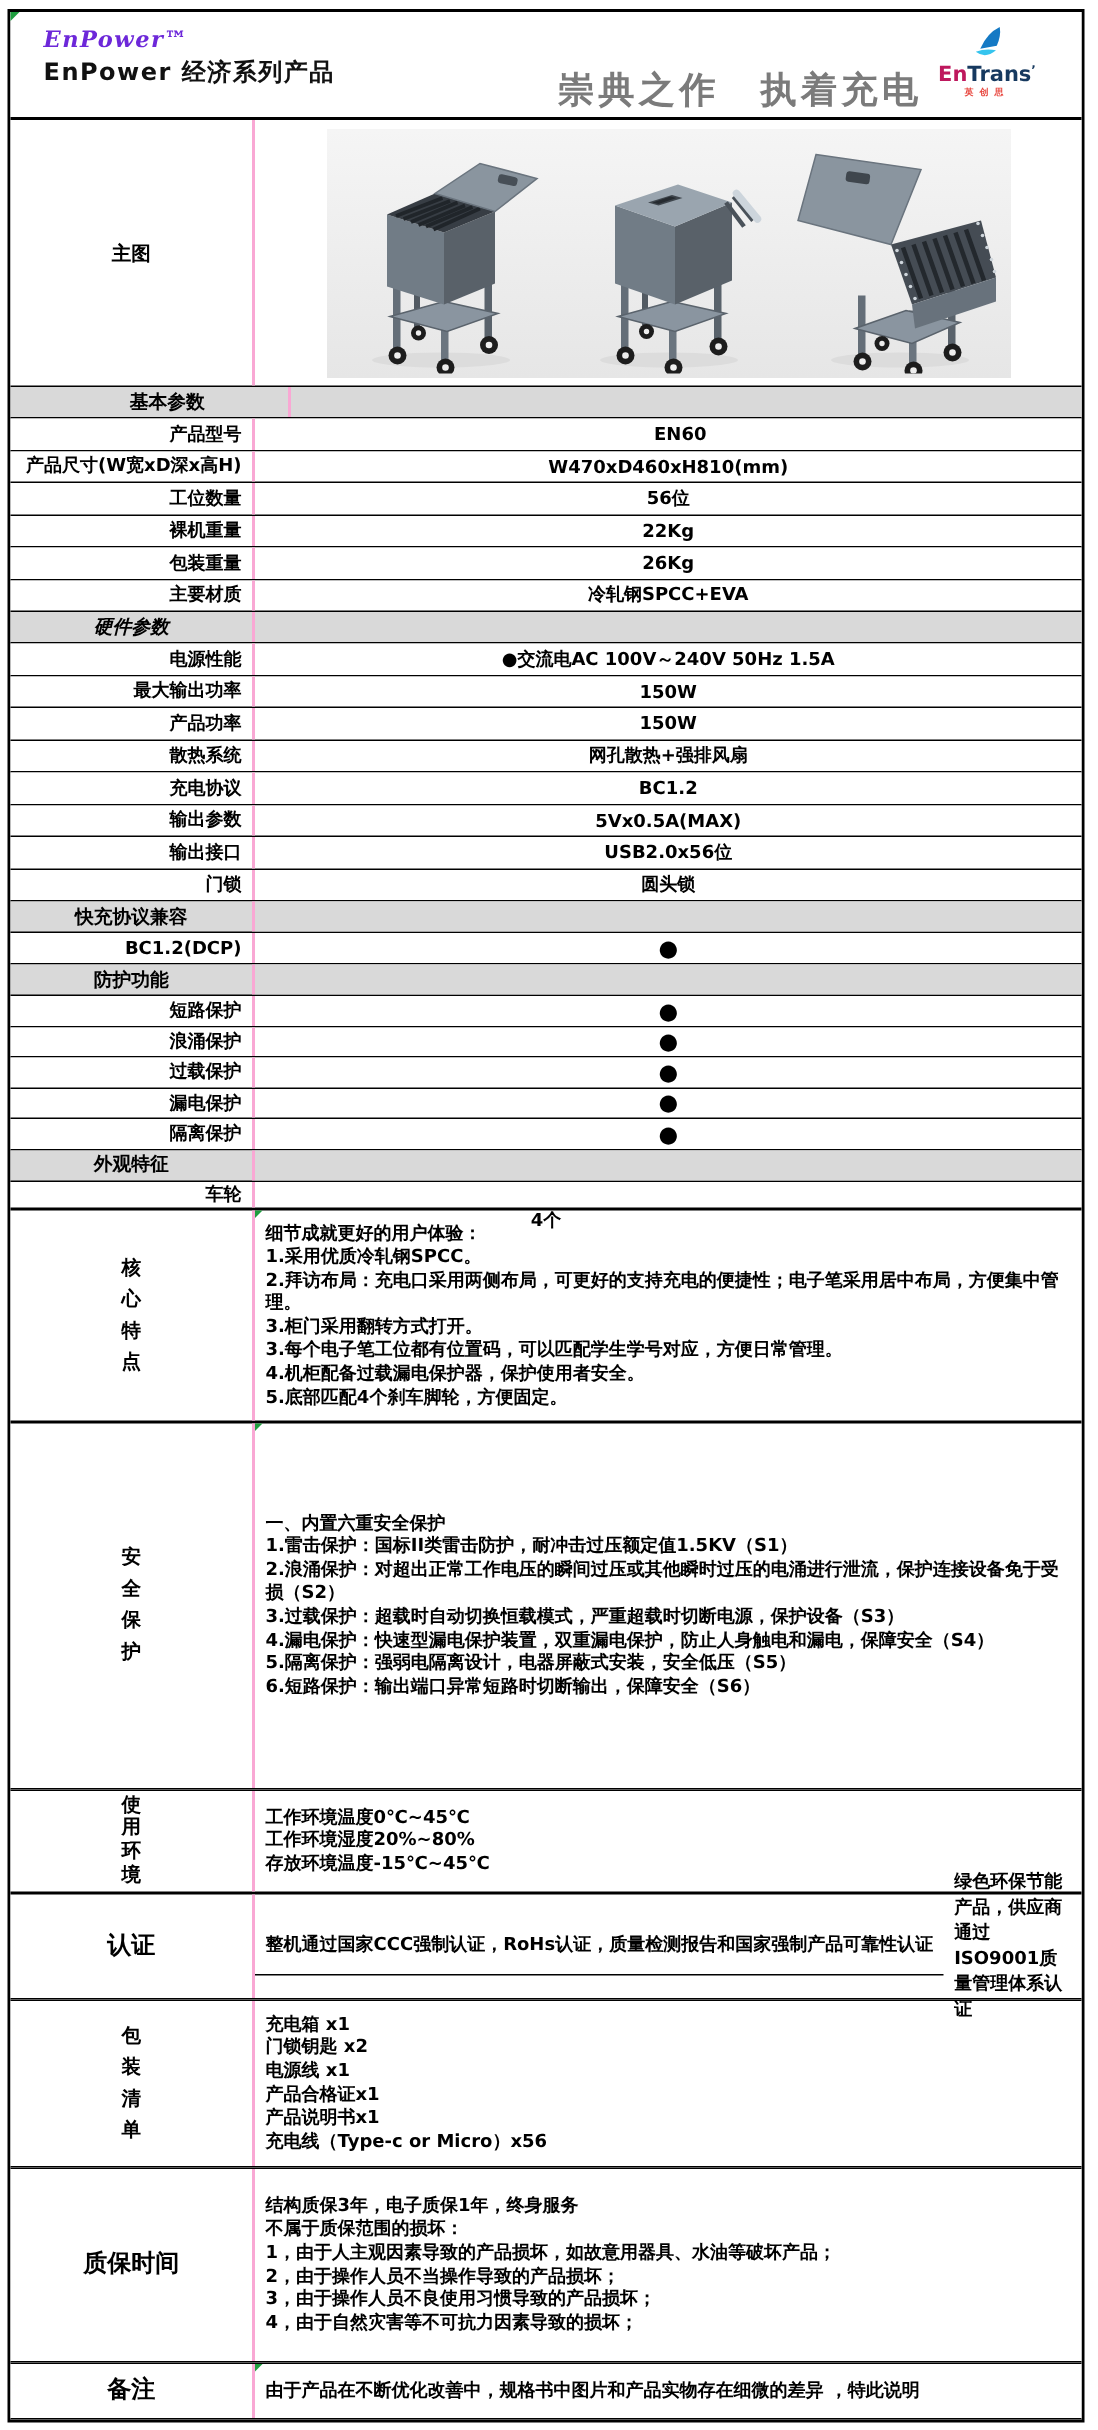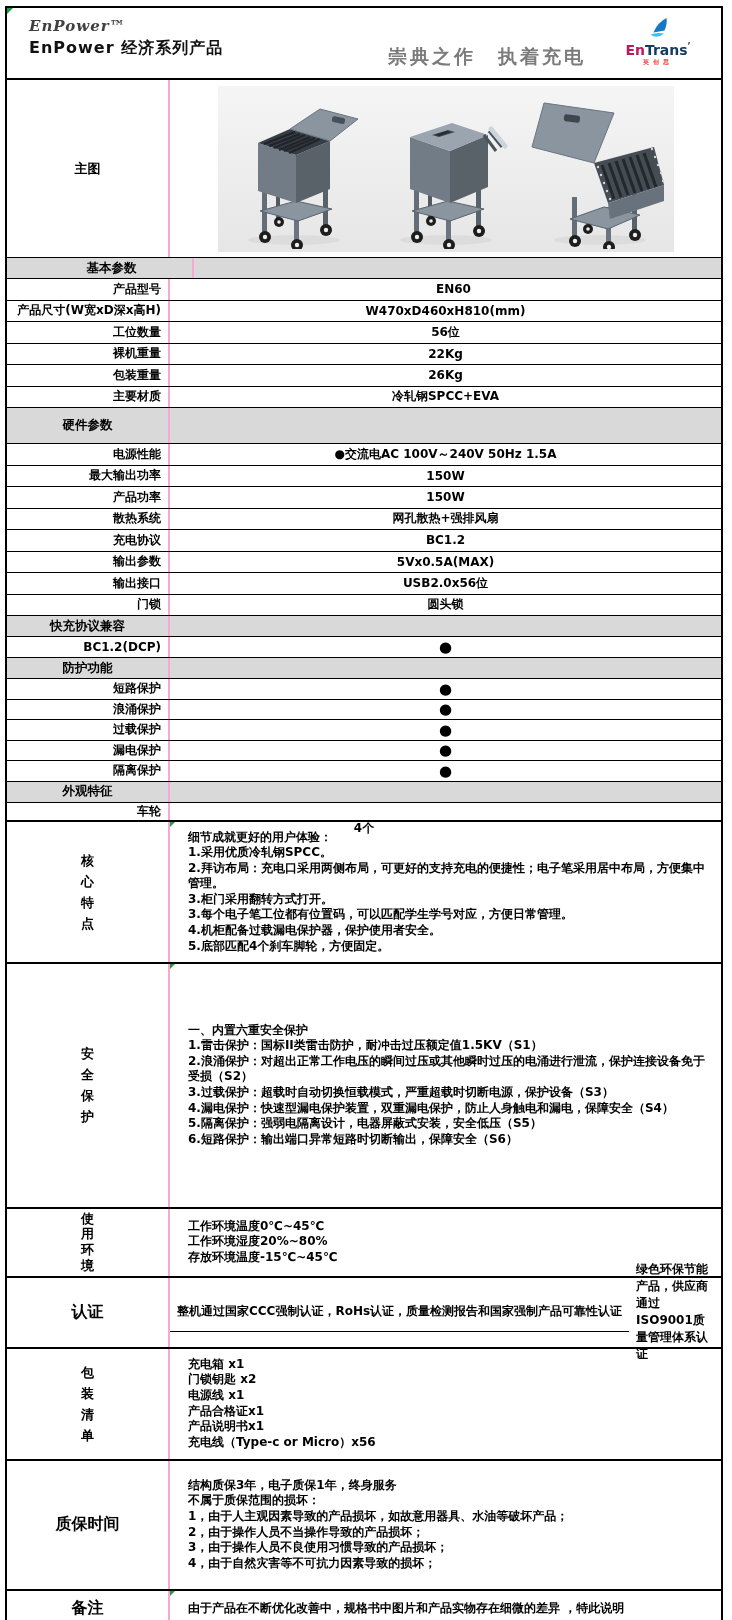--- a/index.html
+++ b/index.html
@@ -11,7 +11,7 @@
   
   .header{position:relative;height:70px;border-bottom:2px solid #000;background:#fff;}
   .brand{position:absolute;left:22px;top:9px;}
-  .brand-tm{font-family:"DejaVu Serif",serif;font-style:italic;font-weight:700;font-size:15px;color:#404040;letter-spacing:1px;}
+  .brand-tm{font-family:"DejaVu Serif",serif;font-style:italic;font-weight:700;font-size:15px;color:#6d28d9;letter-spacing:1px;}
   .brand-title{margin-top:3px;font-size:16px;font-weight:700;letter-spacing:1px;color:#111;}
   .slogan{position:absolute;left:365px;top:36px;width:230px;text-align:center;
           font-family:Liberation Sans, sans-serif;font-weight:700;font-size:19px;color:#7b7b7b;letter-spacing:3px;white-space:nowrap;}

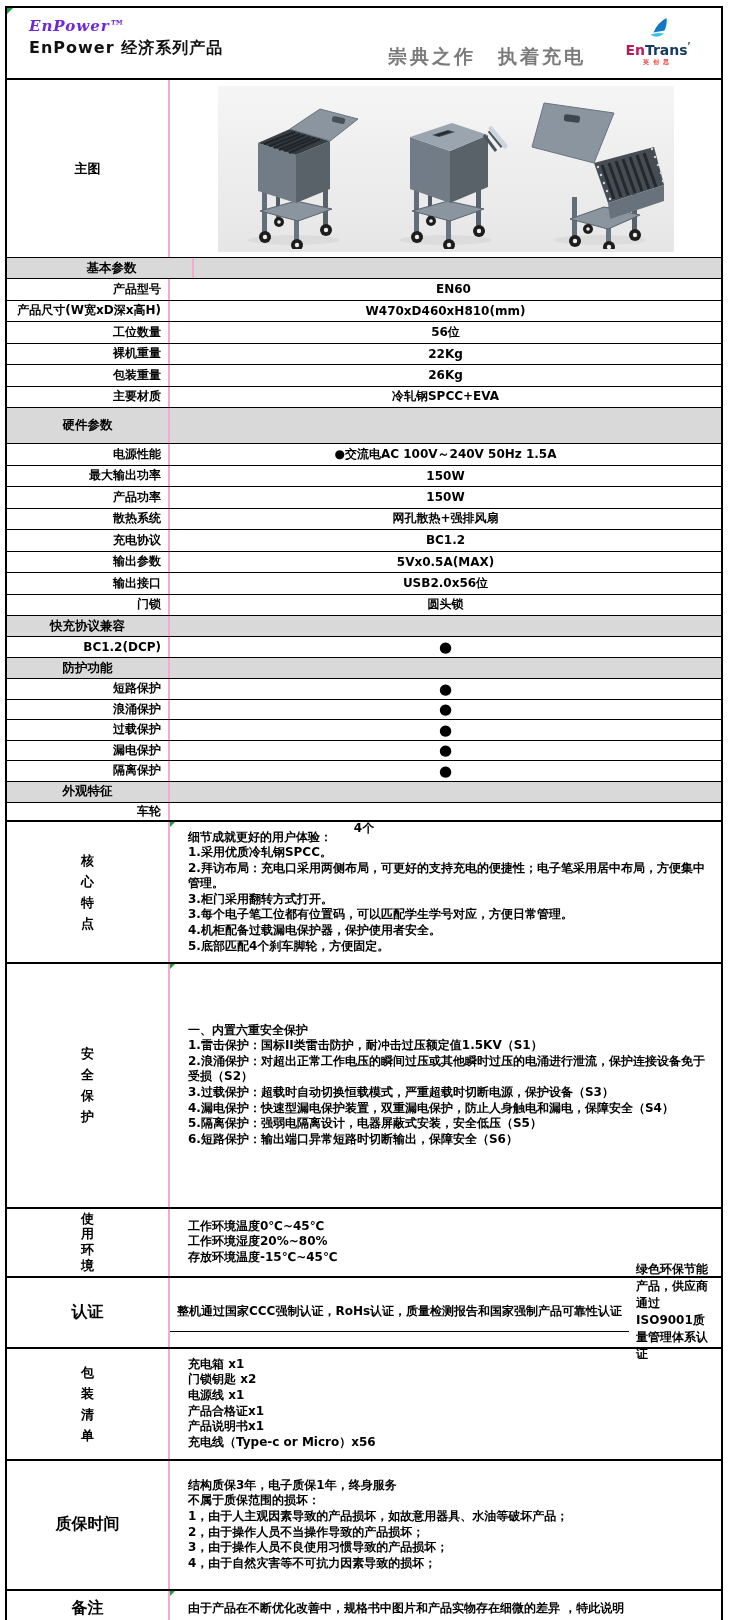--- a/index.html
+++ b/index.html
@@ -14,7 +14,7 @@
   .brand-tm{font-family:"DejaVu Serif",serif;font-style:italic;font-weight:700;font-size:15px;color:#6d28d9;letter-spacing:1px;}
   .brand-title{margin-top:3px;font-size:16px;font-weight:700;letter-spacing:1px;color:#111;}
   .slogan{position:absolute;left:365px;top:36px;width:230px;text-align:center;
-          font-family:Liberation Sans, sans-serif;font-weight:700;font-size:19px;color:#7b7b7b;letter-spacing:3px;white-space:nowrap;}
+          font-family:Liberation Sans, sans-serif;font-weight:700;font-size:24px;color:#7b7b7b;letter-spacing:3px;white-space:nowrap;}
   .logo{position:absolute;right:24px;top:8px;width:78px;text-align:center;line-height:1;}
   .logo svg{display:block;margin:0 auto 1px auto;}
   .logo-text{font-size:14px;font-weight:700;letter-spacing:0;}

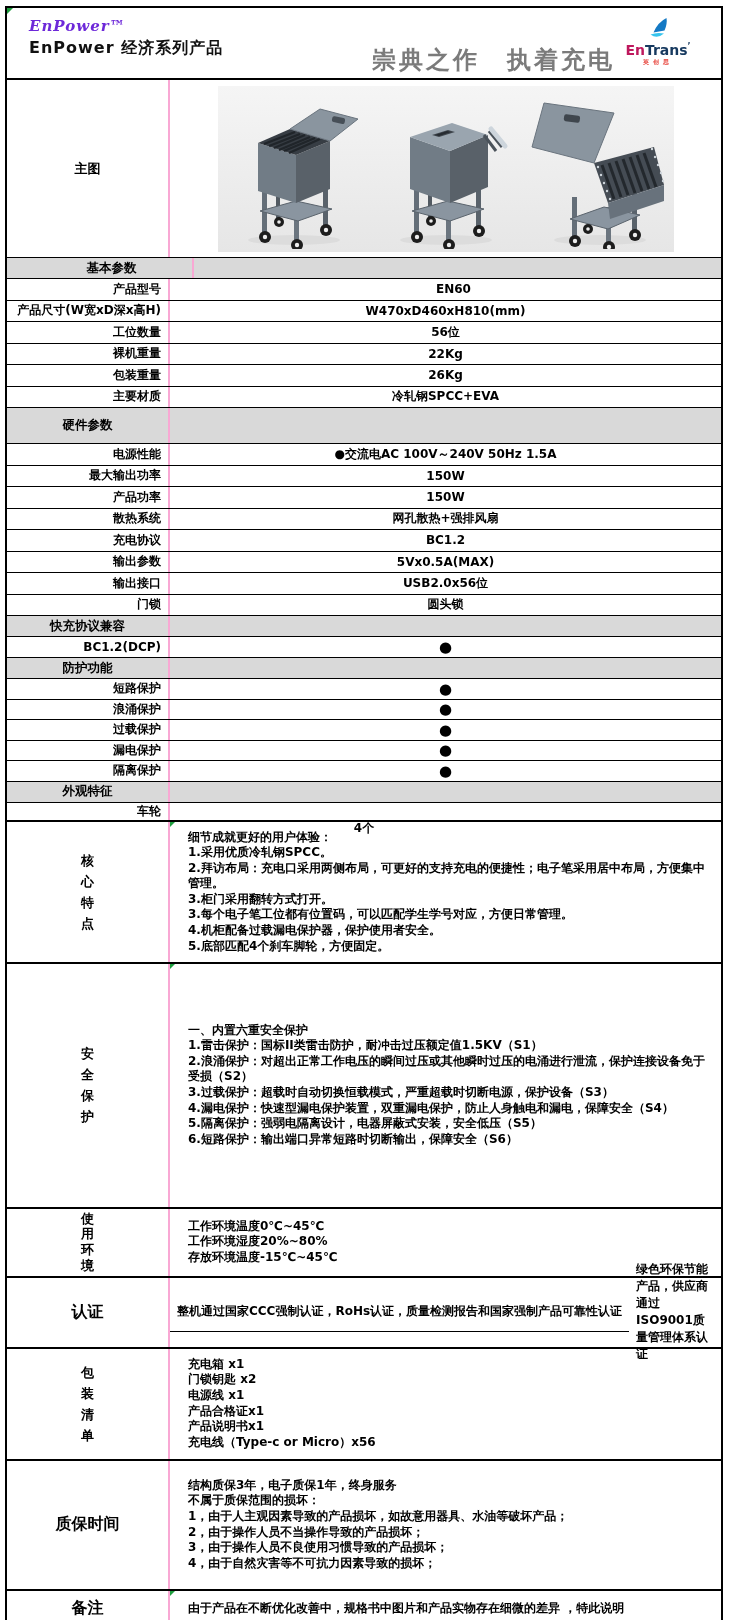--- a/index.html
+++ b/index.html
@@ -225,7 +225,7 @@
           <div class="cell label">主要材质</div>
           <div class="cell value">冷轧钢SPCC+EVA</div>
         </div>
-        <div class="row section" style="height: 36px;">
+        <div class="row section" style="height: 21px; font-style: italic;">
           <div class="cell label">硬件参数</div>
           <div class="cell value"></div>
         </div>

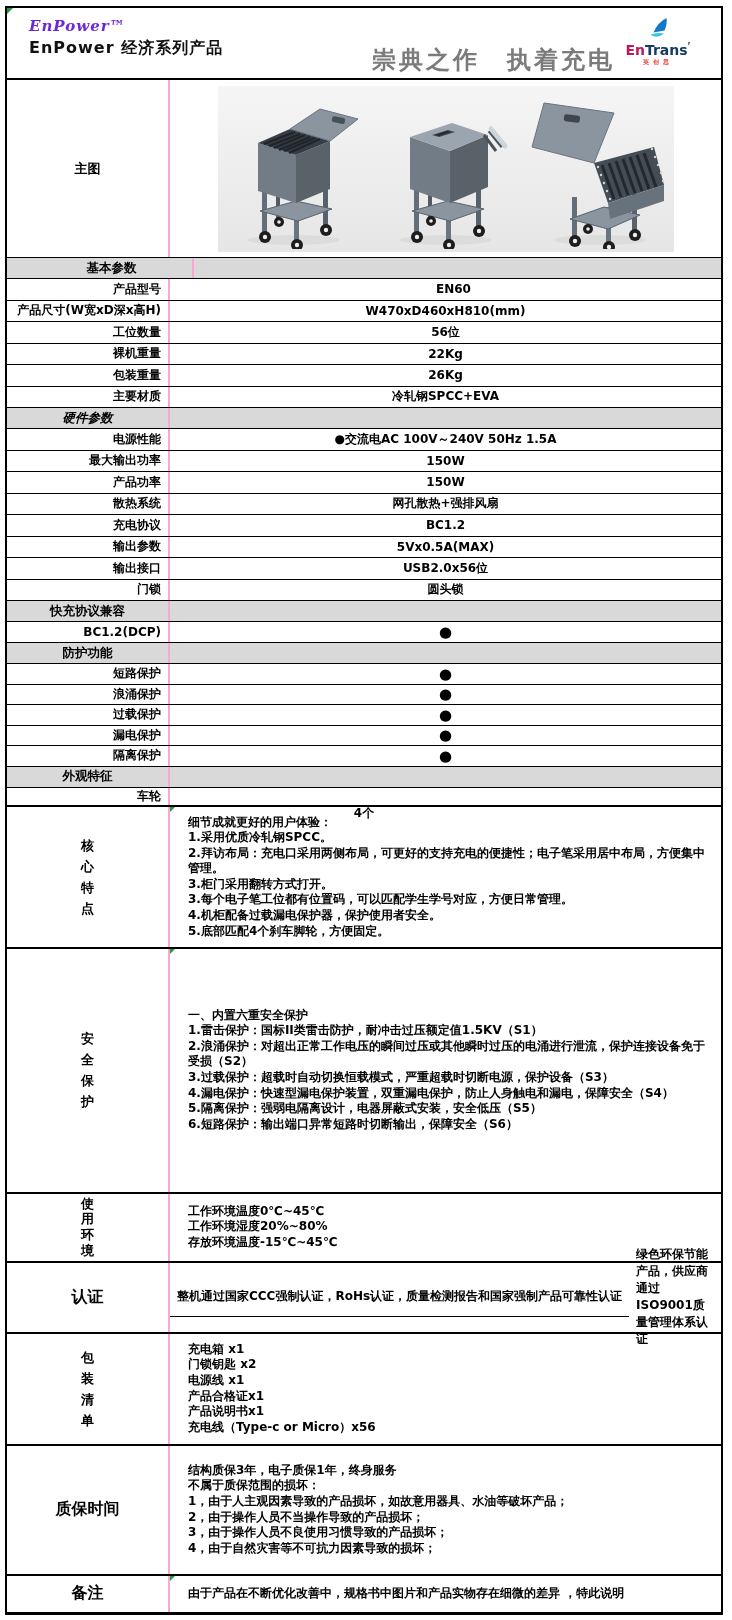--- a/index.html
+++ b/index.html
@@ -39,7 +39,7 @@
   .cell.label.vertical div{font-size:13px;}
   .cell.label.hcenter{justify-content:center;padding-right:0;font-size:16px;}
   .cell.value .lines{width:100%;height:100%;display:flex;flex-direction:column;justify-content:flex-start;
-                     padding:8px 8px 4px 7px;box-sizing:border-box;margin-left:11px;}
+                     padding:8px 8px 4px 7px;box-sizing:border-box;}
   .cell.value .lines.center{justify-content:center;padding-top:2px;padding-bottom:2px;}
   .cell.value .line{font-size:12px;line-height:15.6px;font-weight:700;text-align:left;}
   .cell.value.marker::after{content:"";position:absolute;top:0;left:0;border-top:5px solid #1e9e3e;border-right:5px solid transparent;}

